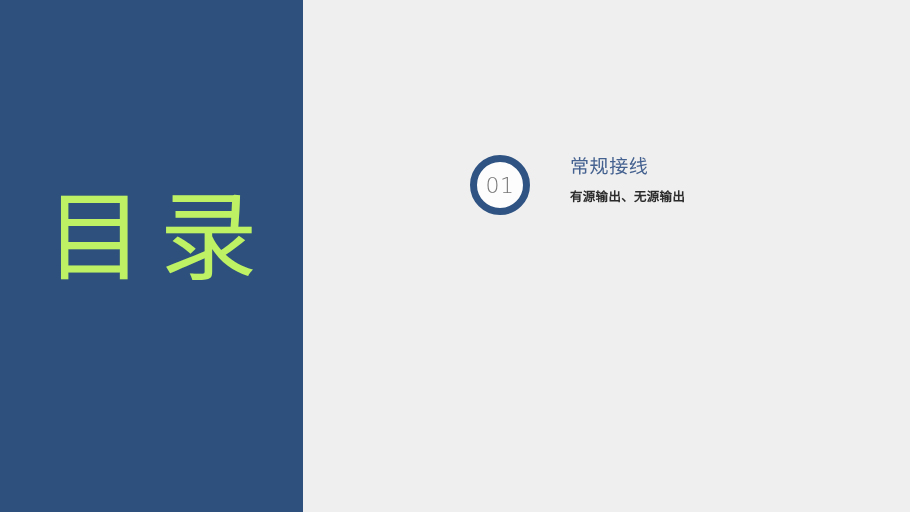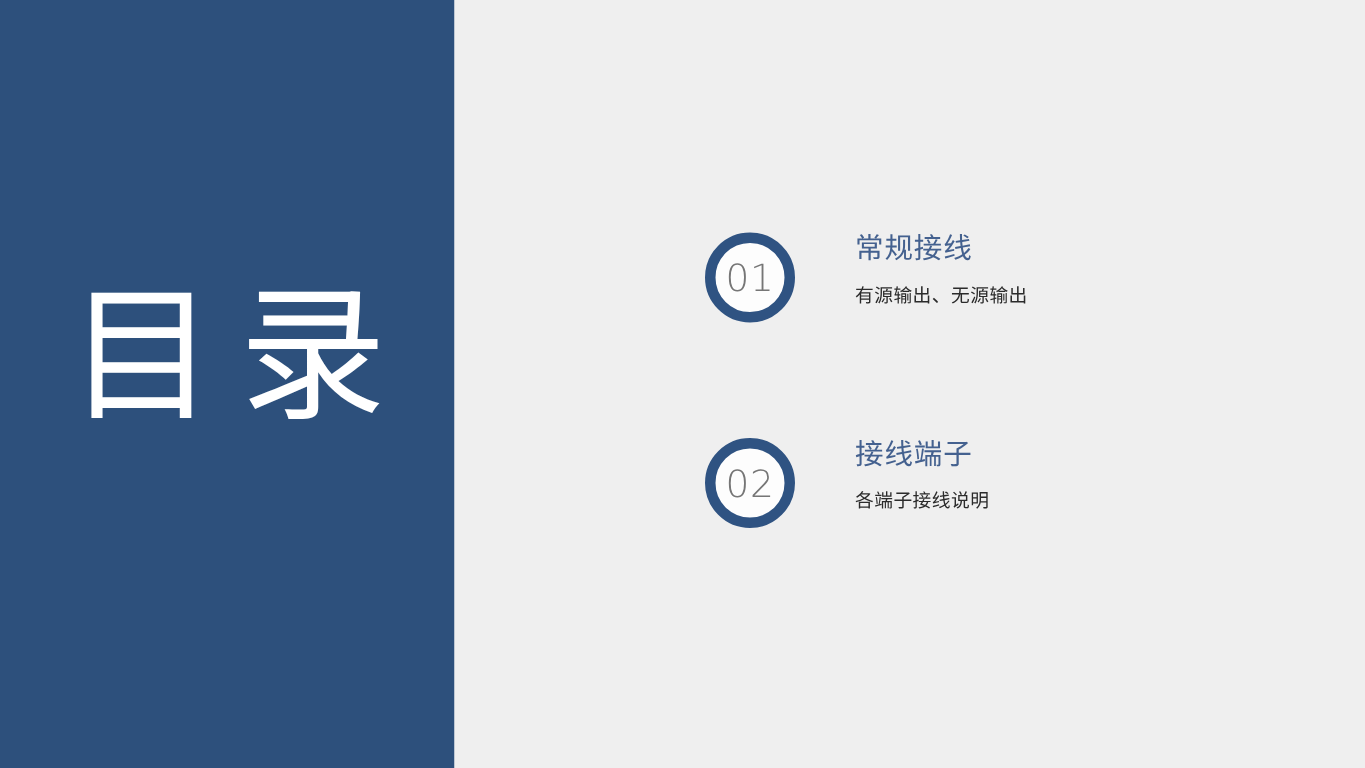--- a/index.html
+++ b/index.html
@@ -39,7 +39,7 @@
     top: 186px;
     width: 303px;
     text-align: center;
-    color: #ffffff;
+    color: #bef264;
     font-size: 98px;
     line-height: 104px;
     font-weight: 400;

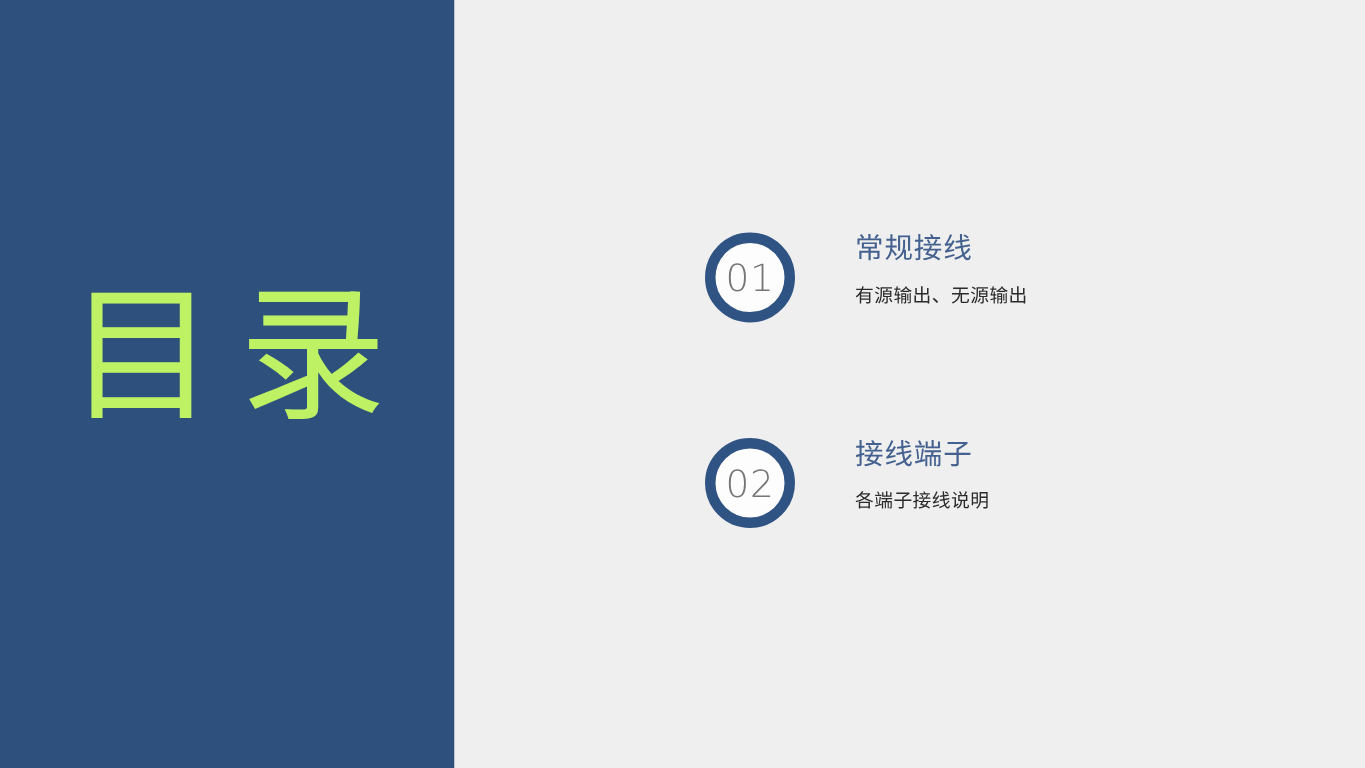--- a/index.html
+++ b/index.html
@@ -89,7 +89,7 @@
   }
 
   .toc-badge-num {
-    font-size: 25px;
+    font-size: 22px;
     line-height: 25px;
     color: #767676;
     font-weight: 300;

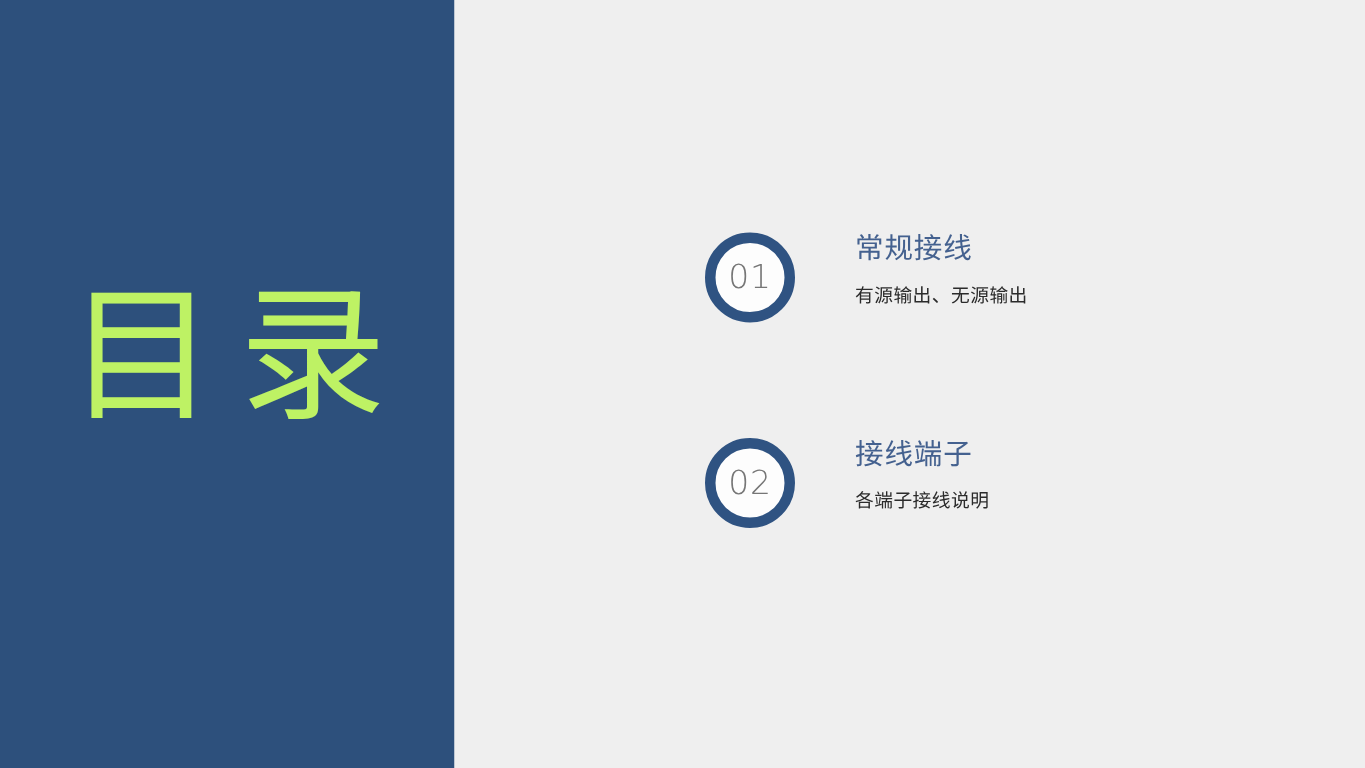--- a/index.html
+++ b/index.html
@@ -119,7 +119,7 @@
     font-size: 12.5px;
     line-height: 20px;
     color: #2b2b2b;
-    font-weight: 400;
+    font-weight: 700;
     letter-spacing: 0.3px;
     margin: 8px 0 0 0;
     padding: 0;

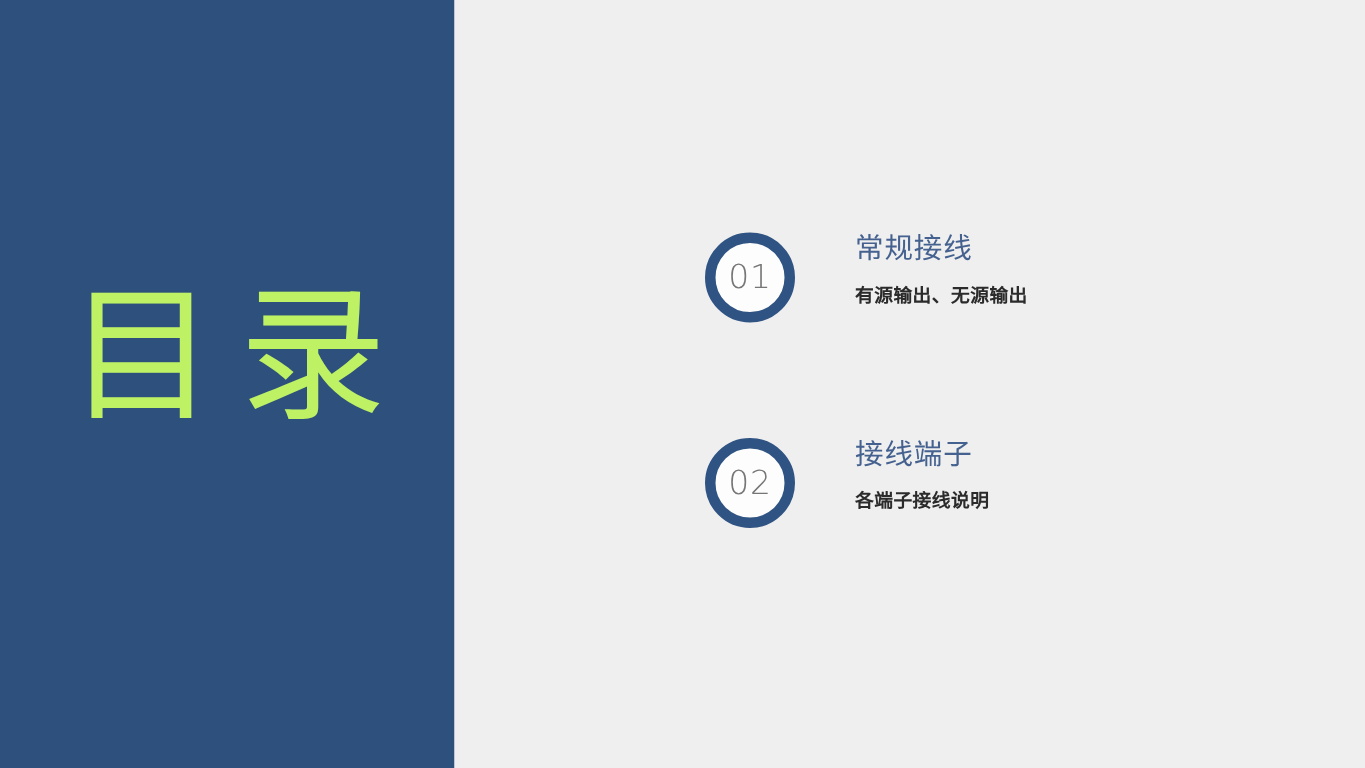--- a/index.html
+++ b/index.html
@@ -149,15 +149,6 @@
         </div>
       </div>
 
-      <div class="toc-item">
-        <div class="toc-badge">
-          <span class="toc-badge-num">02</span>
-        </div>
-        <div class="toc-text">
-          <p class="toc-heading">接线端子</p>
-          <p class="toc-sub">各端子接线说明</p>
-        </div>
-      </div>
 
     </div>
 

